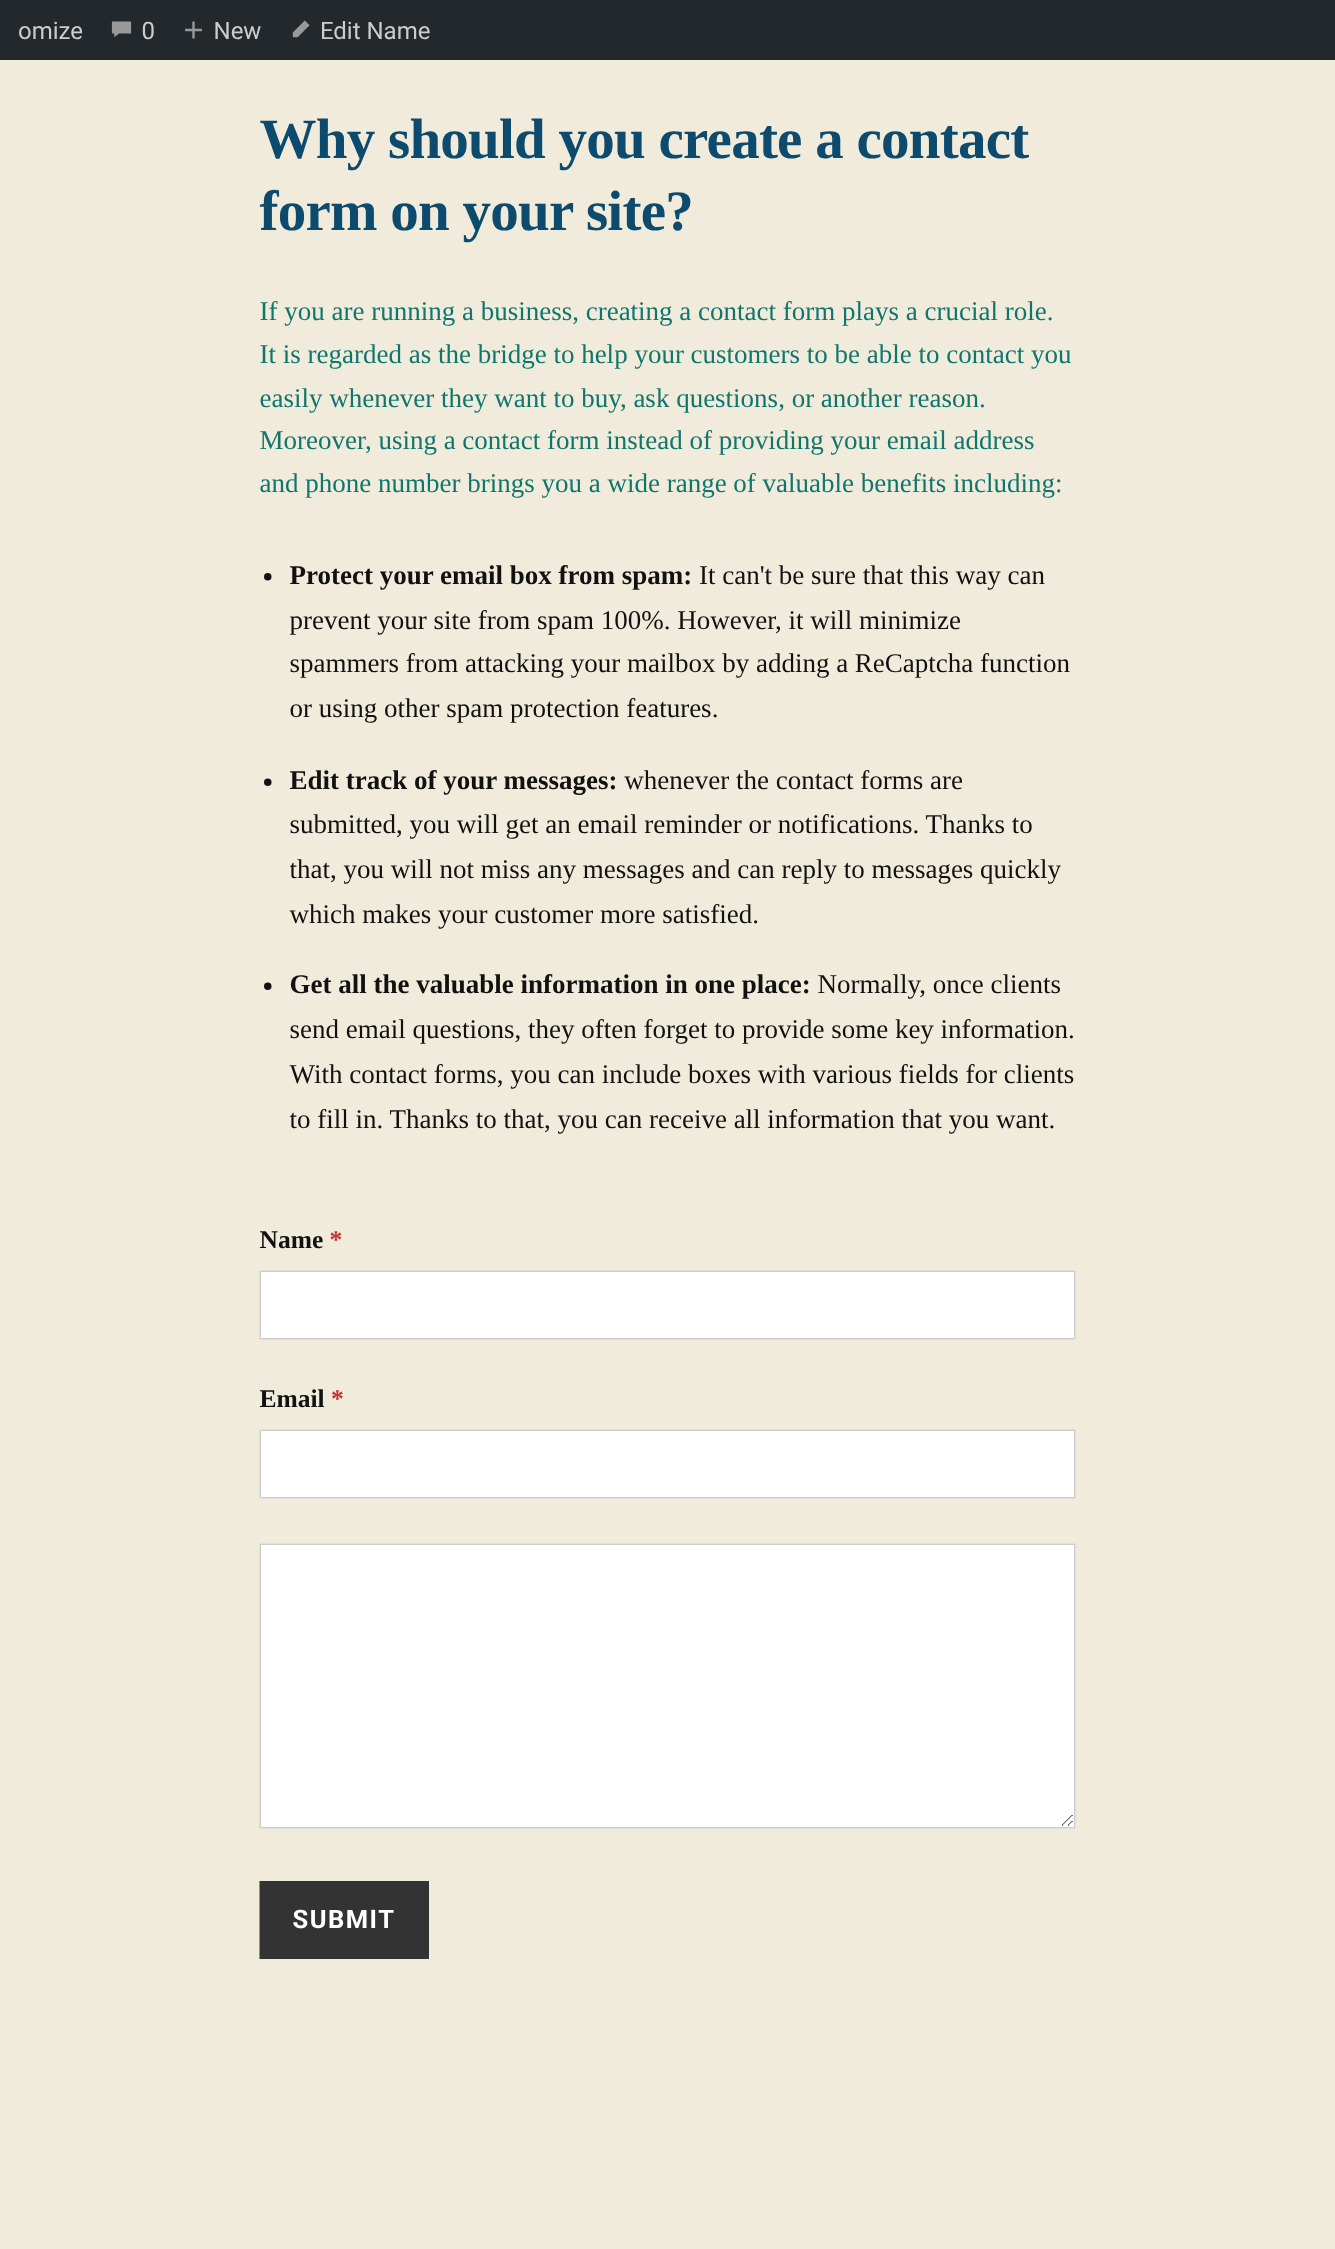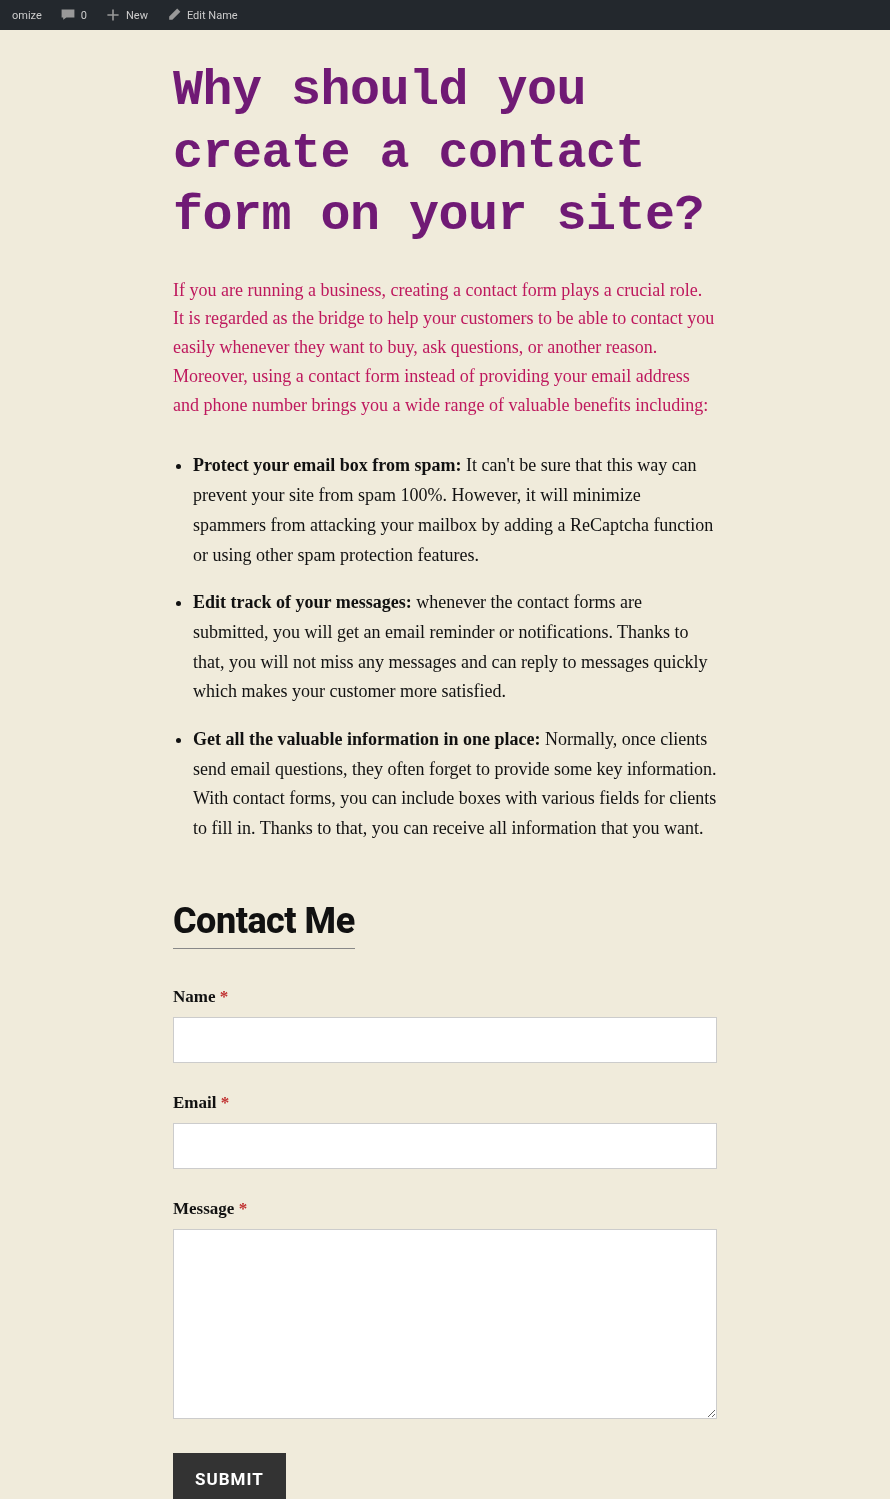--- a/index.html
+++ b/index.html
@@ -10,14 +10,14 @@
     }
     .admin-bar {
       background: #23282d;
-      height: 30px;
+      height: 40px;
       display: flex;
       align-items: center;
       padding: 0 8px;
       gap: 10px;
       color: #ccc;
       font-family: -apple-system, BlinkMacSystemFont, "Segoe UI", Roboto, sans-serif;
-      font-size: 11px;
+      font-size: 16px;
     }
     .admin-item {
       display: flex;

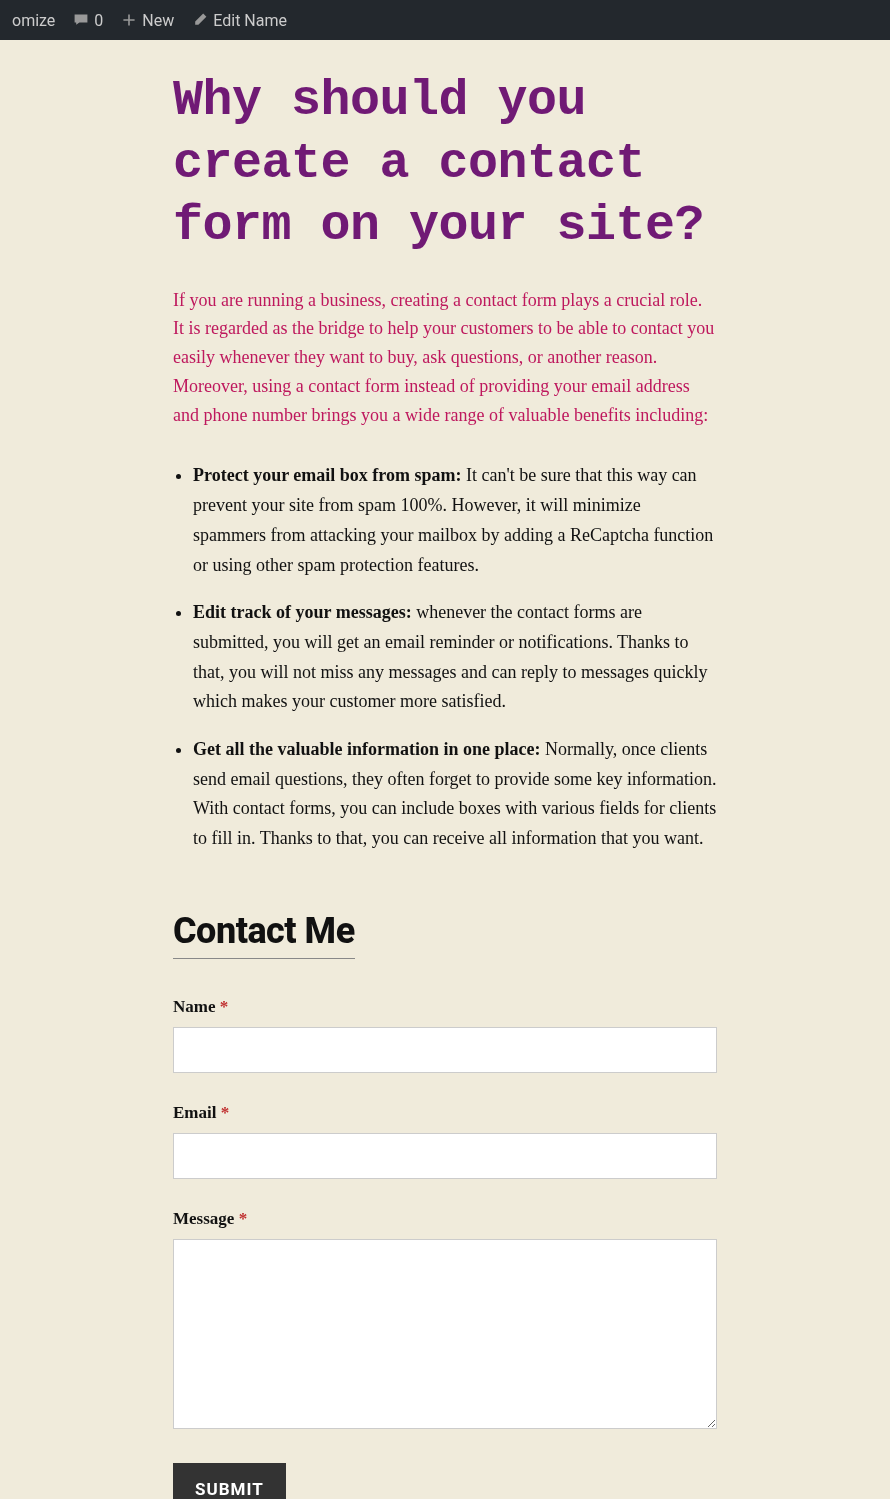--- a/index.html
+++ b/index.html
@@ -40,11 +40,11 @@
       padding: 30px 8px 40px;
     }
     .heading {
-      font-family: Liberation Mono, monospace;
-      font-size: 50px;
+      font-family: Liberation Serif, serif;
+      font-size: 38px;
       font-weight: 800;
       line-height: 1.25;
-      color: #701a75;
+      color: #0c4a6e;
       margin-bottom: 28px;
       letter-spacing: -0.5px;
     }

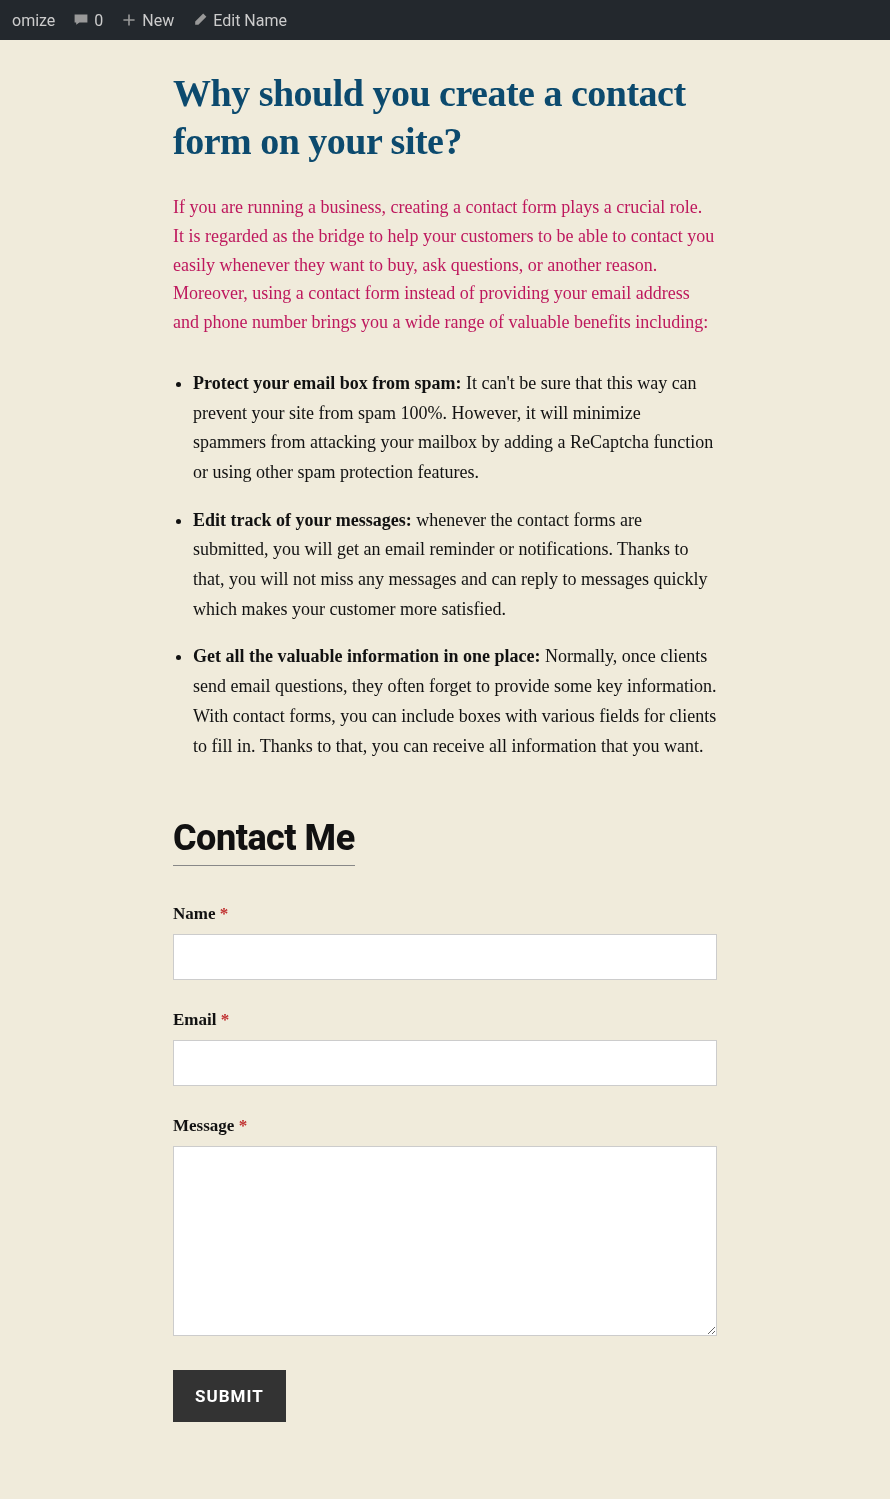--- a/index.html
+++ b/index.html
@@ -52,7 +52,7 @@
       font-size: 18px;
       line-height: 1.6;
       margin-bottom: 32px;
-      color: #be185d;
+      color: #0f766e;
     }
     ul.points {
       padding-left: 20px;

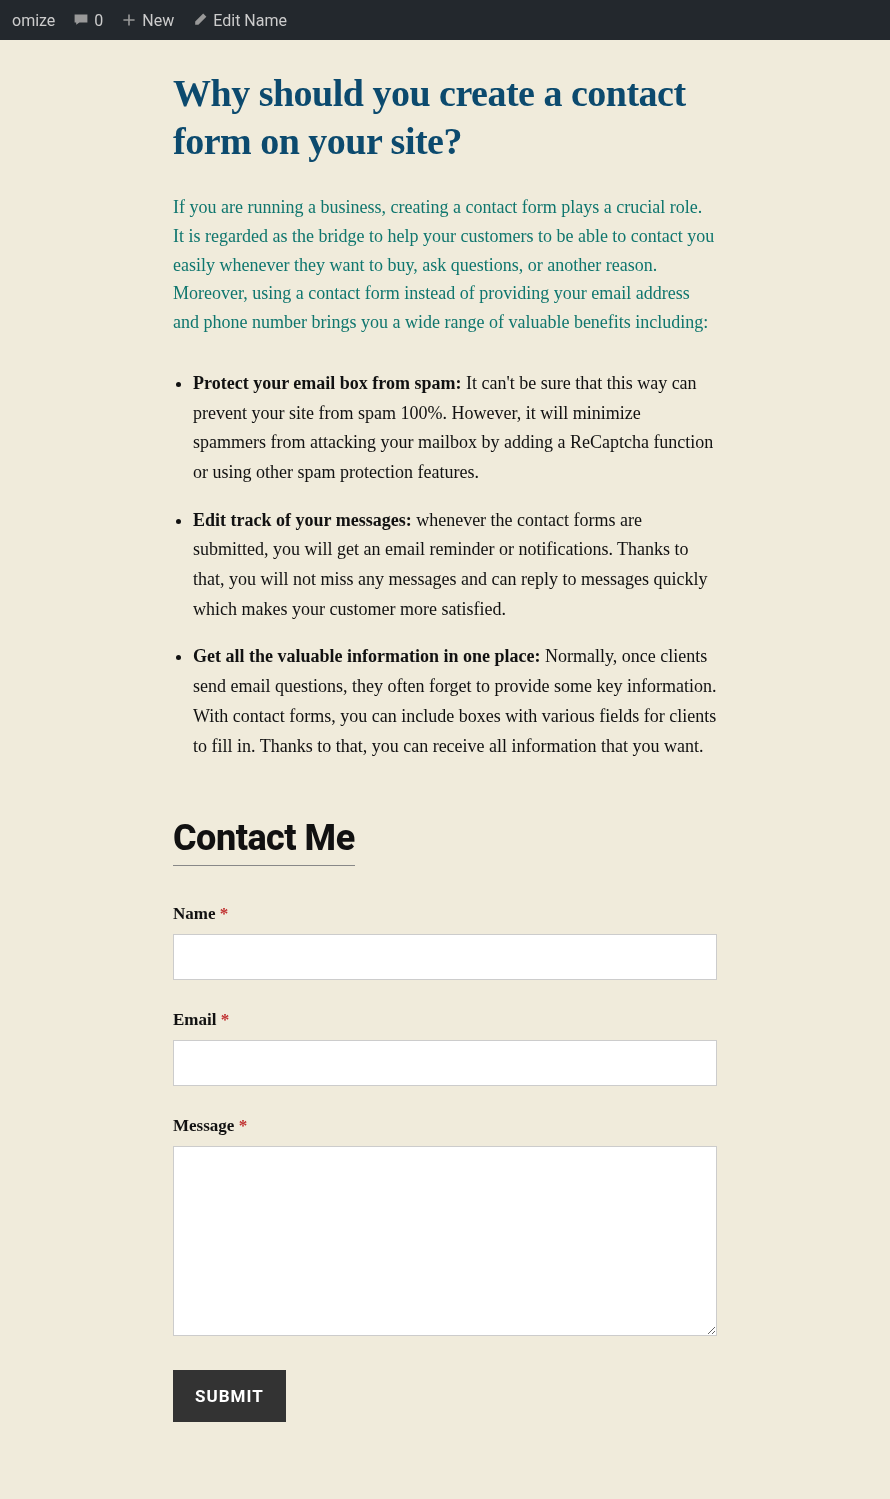--- a/index.html
+++ b/index.html
@@ -171,7 +171,6 @@
     </li>
   </ul>
 
-  <h2 class="subheading">Contact Me</h2>
 
 
   <div class="field-group">

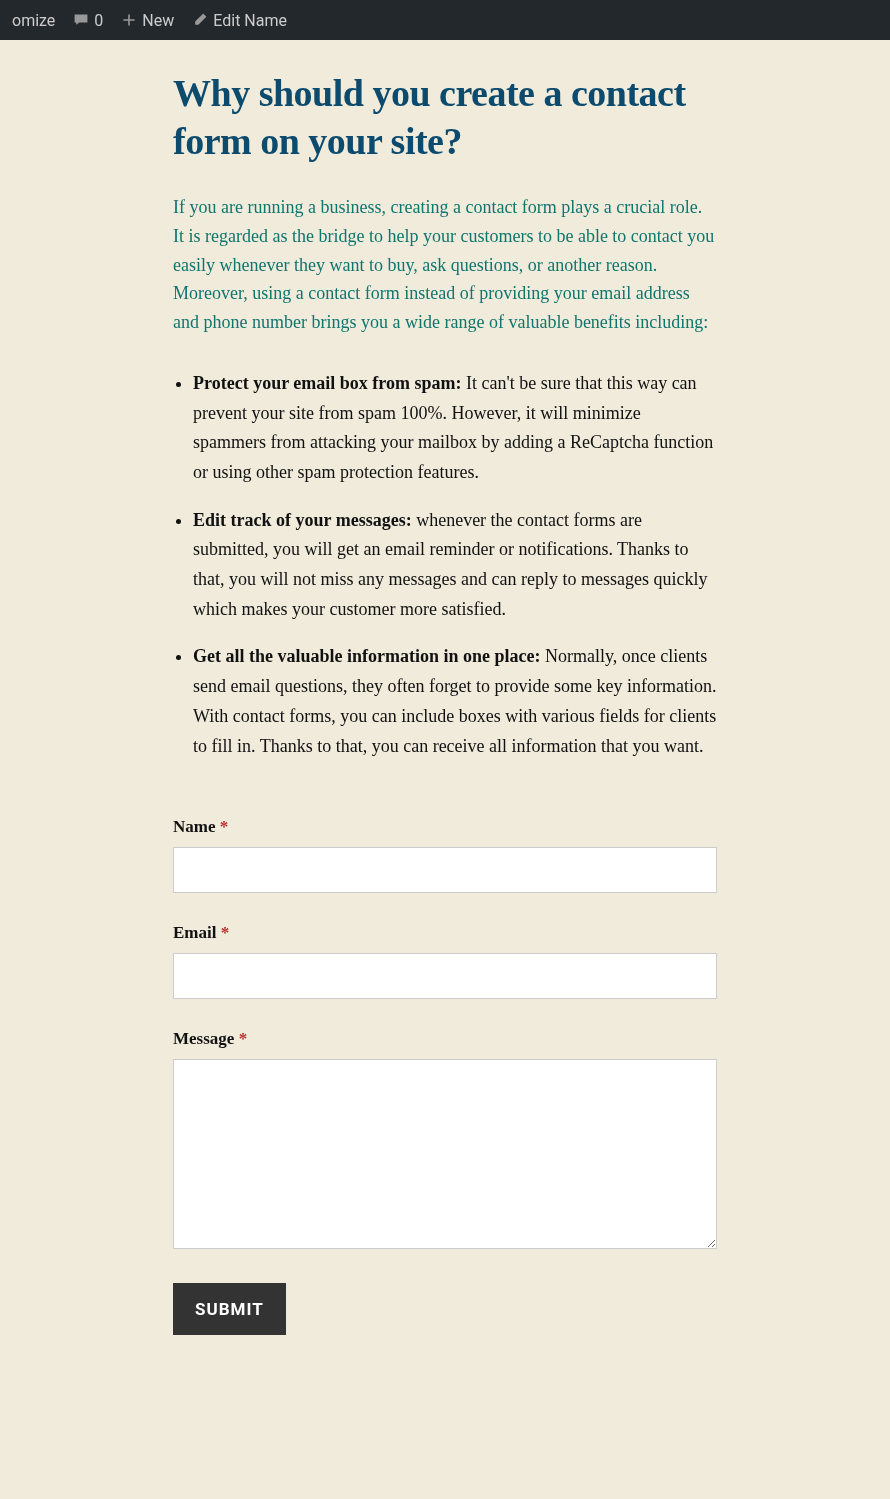--- a/index.html
+++ b/index.html
@@ -188,9 +188,6 @@
   </div>
 
   <div class="field-group">
-    <label class="field-label">
-      <span>Message </span><span class="asterisk">*</span>
-    </label>
     <textarea class="textarea-input" style=""></textarea>
   </div>
 

